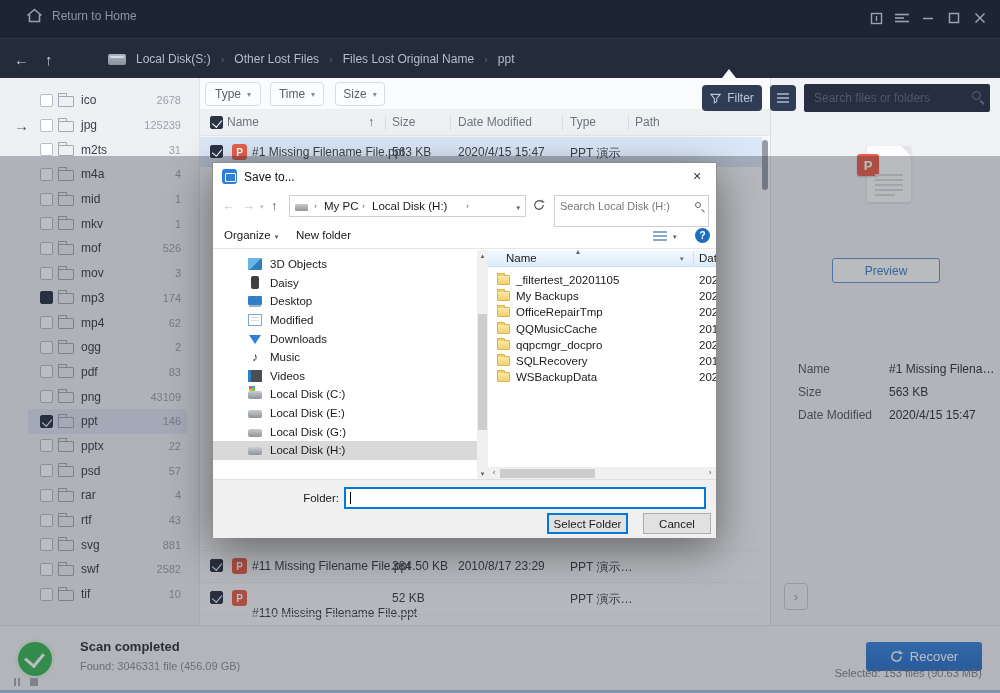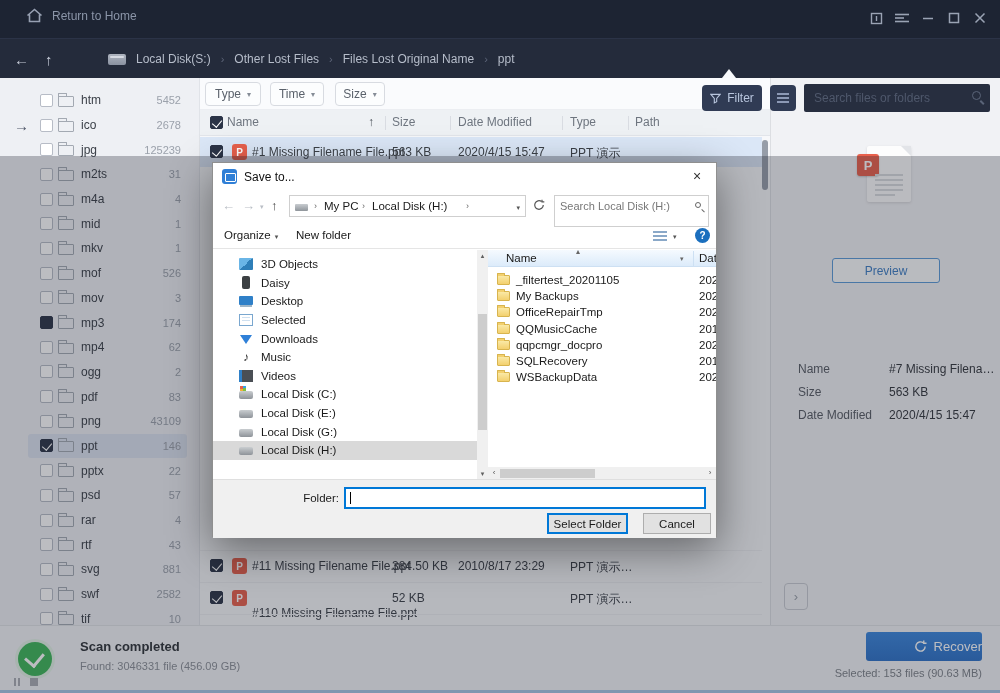--- a/index.html
+++ b/index.html
@@ -260,12 +260,6 @@
         <div class="sb-item">
           <span class="cb "></span>
           <span class="sb-folder"></span>
-          <span class="sb-name">htm</span>
-          <span class="sb-count">5452</span>
-        </div>
-        <div class="sb-item">
-          <span class="cb "></span>
-          <span class="sb-folder"></span>
           <span class="sb-name">ico</span>
           <span class="sb-count">2678</span>
         </div>

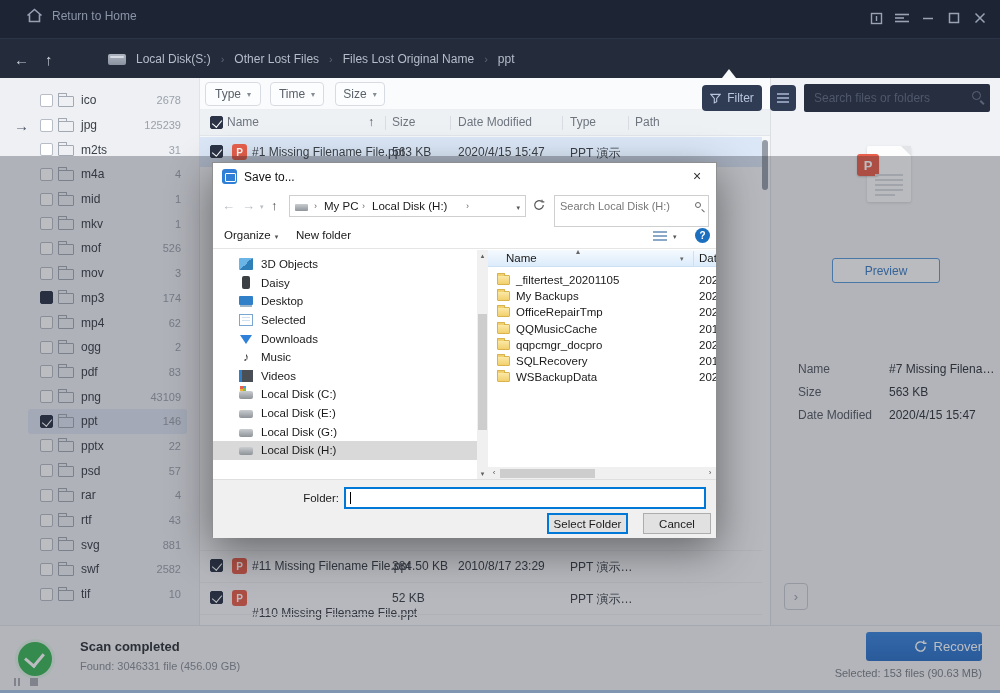--- a/index.html
+++ b/index.html
@@ -131,7 +131,7 @@
   .help-ic { position:absolute; left:482px; top:6px; width:15px; height:15px; background:#1b6fbe; border-radius:50%; color:#fff; font-size:10px; font-weight:bold; display:flex; align-items:center; justify-content:center; cursor:pointer; }
   .dlg-body { position:absolute; left:0; top:87px; right:0; height:229px; display:flex; }
   .tree { width:264px; overflow:hidden; padding-top:5px; }
-  .tree-item { height:18.6px; padding-left:26px; display:flex; align-items:center; gap:8px; cursor:pointer; white-space:nowrap; }
+  .tree-item { height:18.6px; padding-left:35px; display:flex; align-items:center; gap:8px; cursor:pointer; white-space:nowrap; }
   .tree-item.selected { background:#d9d9d9; }
   .ti { width:14px; height:12px; flex:0 0 auto; position:relative; }
   .ti-cube { background:linear-gradient(135deg,#6ab5e6 50%,#2f7fb8 50%); border-radius:1px; }

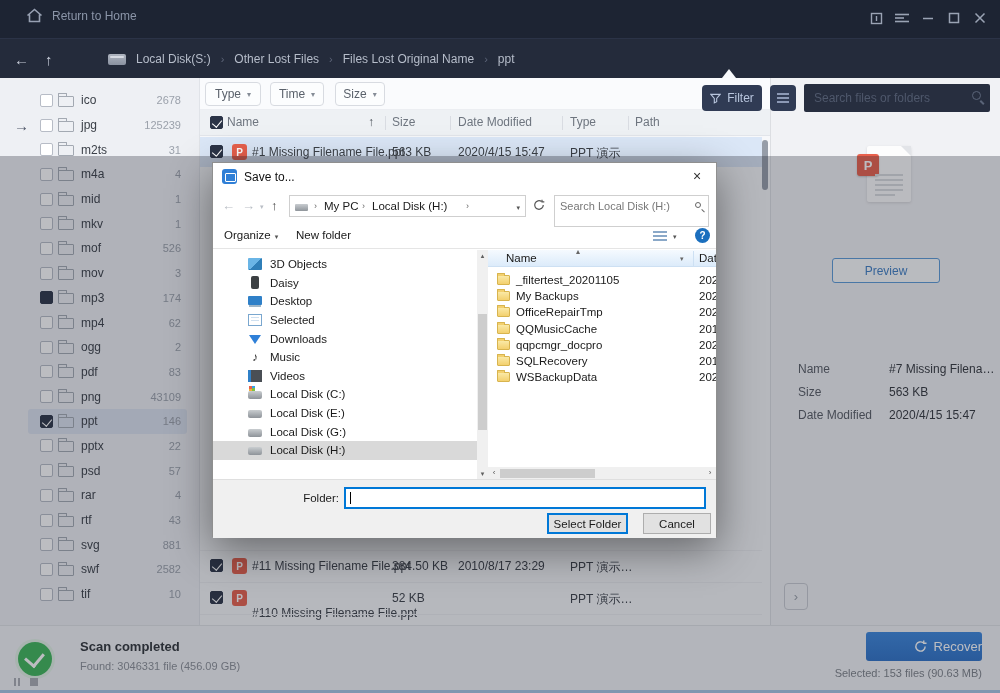--- a/index.html
+++ b/index.html
@@ -554,7 +554,7 @@
           </div>
           <div class="tree-item">
             <span class="ti ti-document"></span>
-            <span>Selected</span>
+            <span>Modified</span>
           </div>
           <div class="tree-item">
             <span class="ti ti-download"></span>

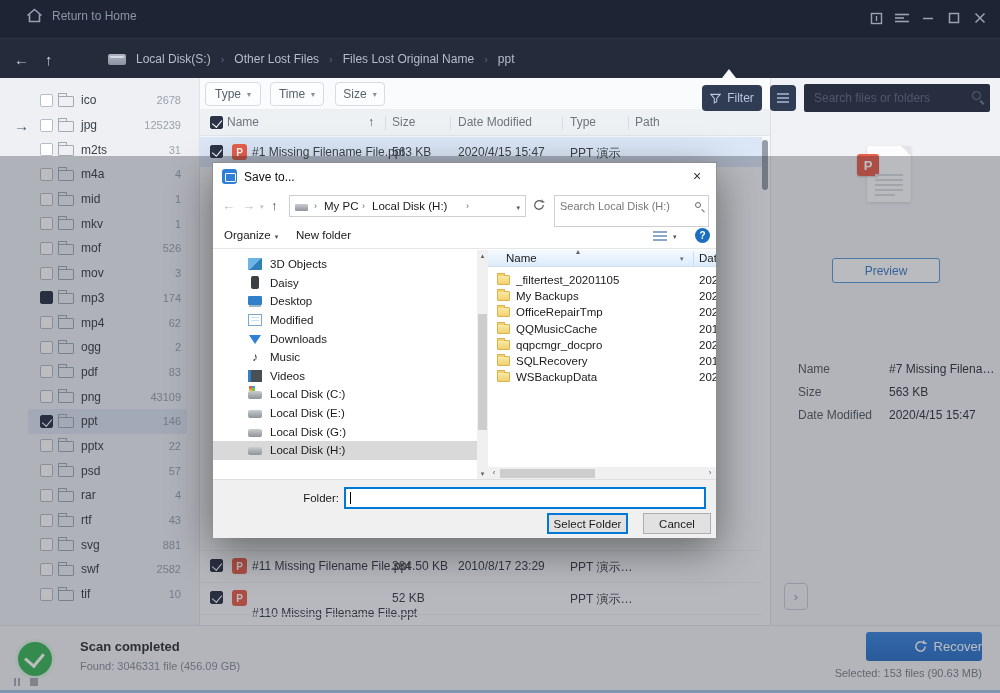--- a/index.html
+++ b/index.html
@@ -459,7 +459,7 @@
       <div class="pv-fields" id="pvFields">
           <div class="pv-row">
             <span class="pv-label">Name</span>
-            <span class="pv-value">#7 Missing Filena…</span>
+            <span class="pv-value">#1 Missing Filena…</span>
           </div>
           <div class="pv-row">
             <span class="pv-label">Size</span>

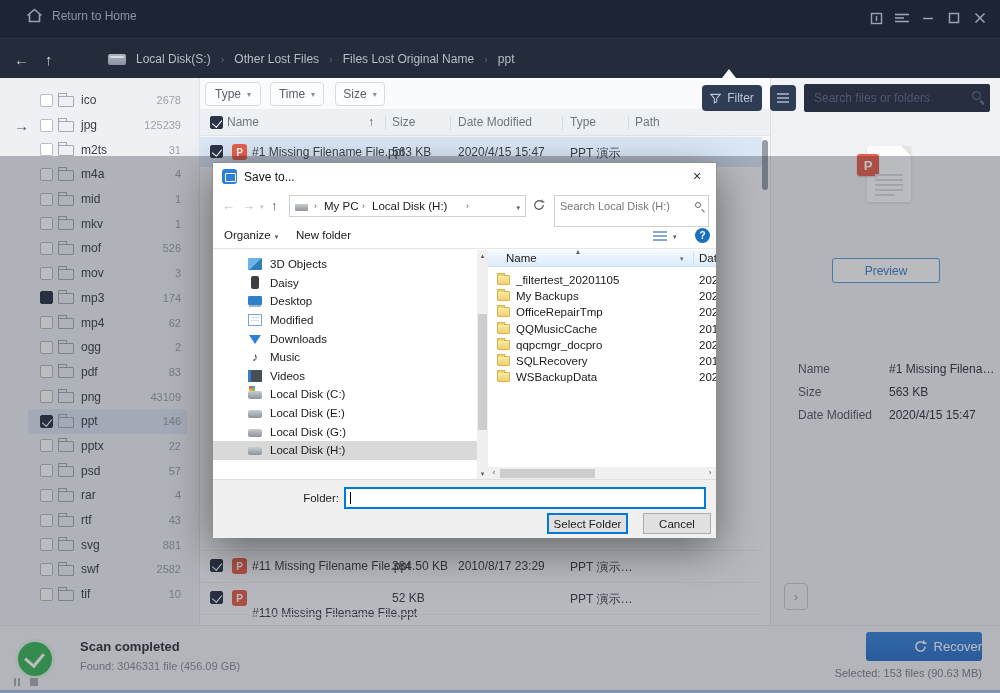--- a/index.html
+++ b/index.html
@@ -92,7 +92,7 @@
   .pause-ic { position:absolute; left:14px; top:52px; width:8px; height:8px; display:flex; gap:2px; }
   .pause-ic i { display:block; width:2px; height:8px; background:#a9adb4; }
   .stop-ic { position:absolute; left:30px; top:52px; width:8px; height:8px; background:#a9adb4; }
-  .recover-btn { position:absolute; right:18px; top:6px; width:116px; height:29px; background:linear-gradient(#3b87dd,#2e72c8); border-radius:3px; color:#fff; font-size:13px; display:flex; align-items:center; justify-content:flex-end; gap:7px; cursor:pointer; }
+  .recover-btn { position:absolute; right:18px; top:16px; width:116px; height:29px; background:linear-gradient(#3b87dd,#2e72c8); border-radius:3px; color:#fff; font-size:13px; display:flex; align-items:center; justify-content:center; gap:7px; cursor:pointer; }
   .selected-info { position:absolute; right:18px; top:41px; font-size:11px; color:#7d8289; }
   .bottom-strip { position:absolute; left:0; right:0; bottom:0; height:3px; background:#a9c7e7; }
 

